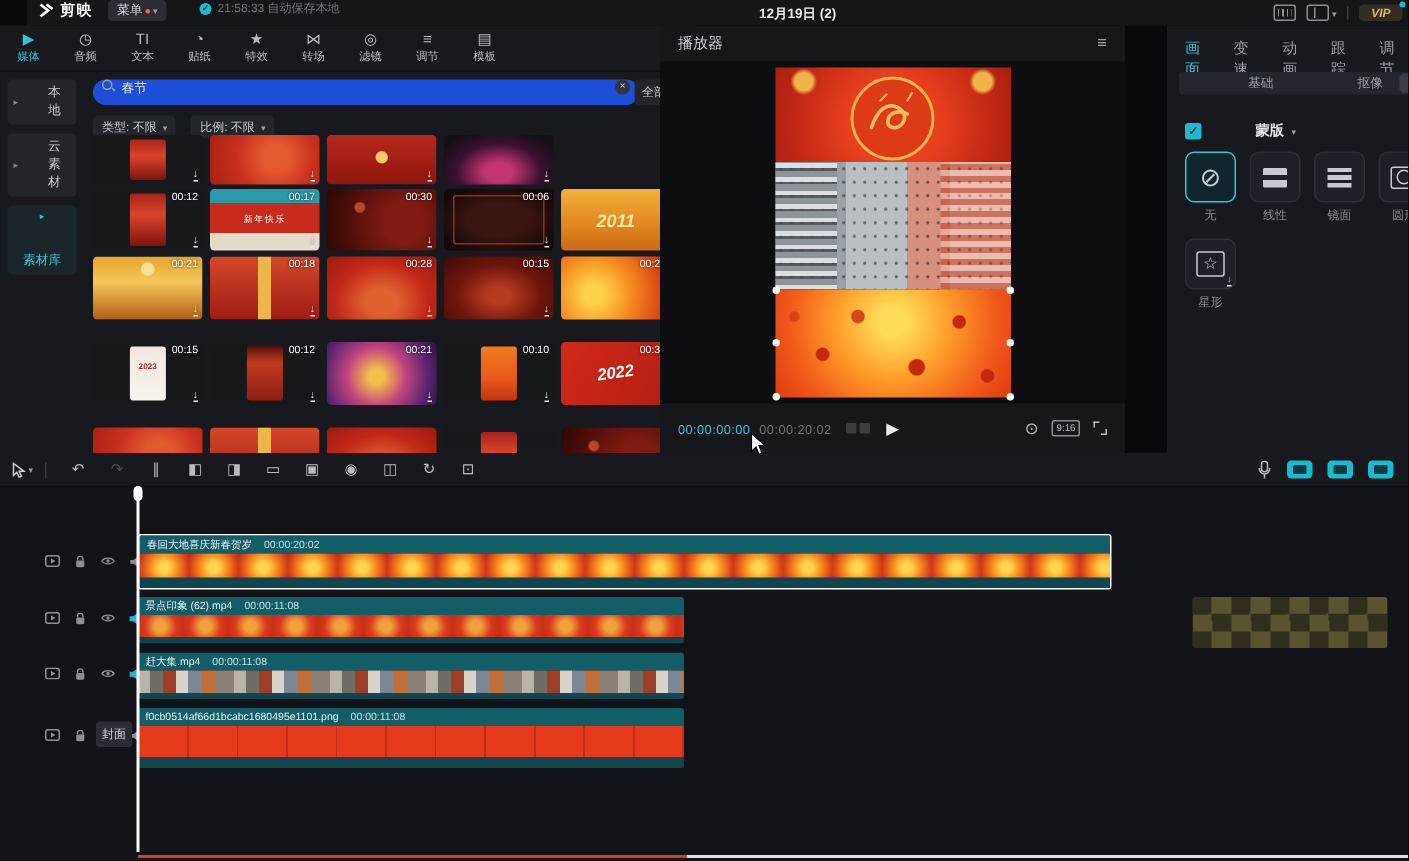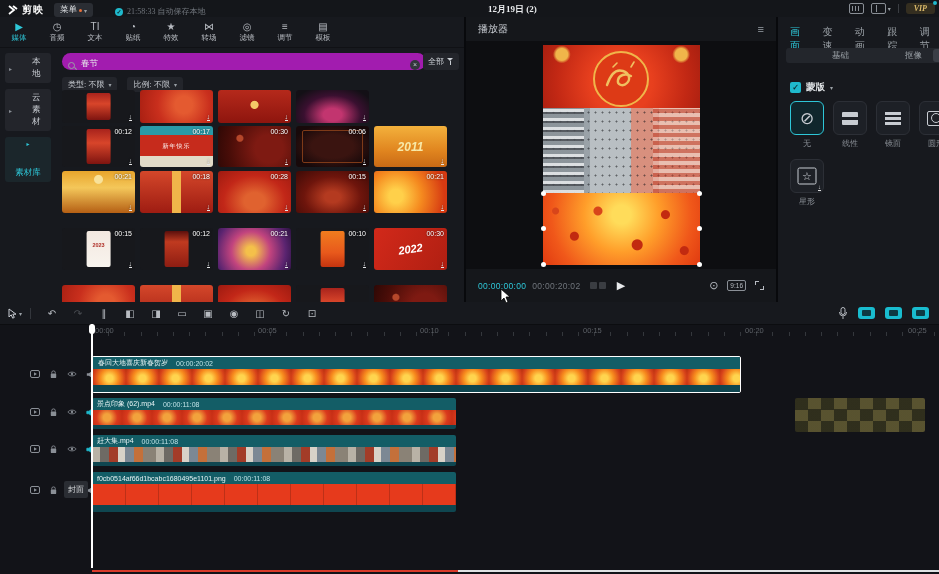--- a/index.html
+++ b/index.html
@@ -8,7 +8,7 @@
   .app{position:relative;width:939px;height:574px;background:#08090c;overflow:hidden;}
 
   
-  .topbar{position:absolute;left:0;top:0;right:0;height:17px;background:#14161a;display:flex;align-items:flex-end;font-family:Liberation Serif, serif;}
+  .topbar{position:absolute;left:18px;top:0;right:0;height:17px;background:#14161a;display:flex;align-items:flex-start;}
   .logo{display:flex;align-items:center;gap:4px;margin-left:8px;}
   .logo-text{font-size:10px;font-weight:bold;color:#fff;letter-spacing:1px;}
   .menu-btn{margin-left:10px;display:flex;align-items:center;gap:2px;background:#2a2d33;border-radius:3px;

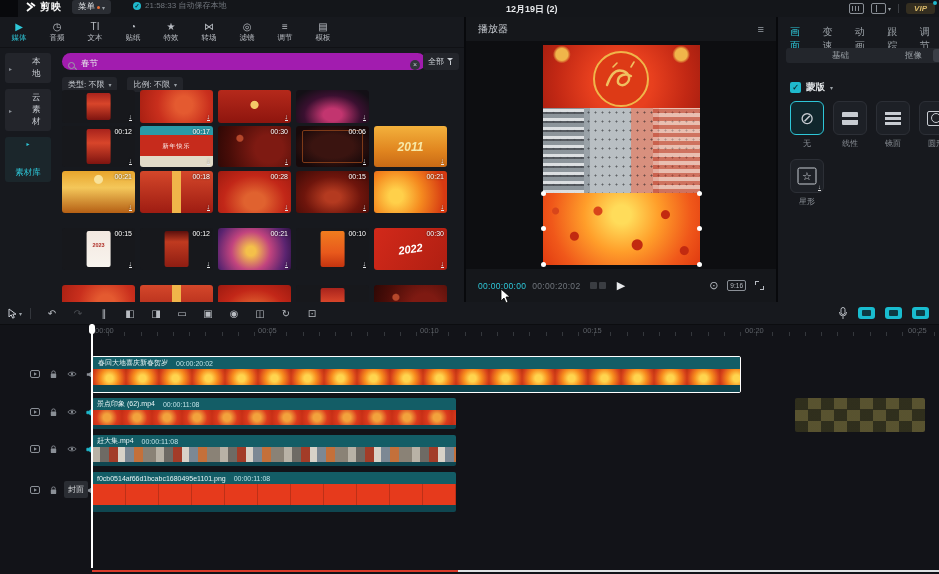--- a/index.html
+++ b/index.html
@@ -33,7 +33,7 @@
 
   
   .media-panel{position:absolute;left:0;top:17px;width:464px;height:285px;background:#17191e;overflow:hidden;}
-  .player-panel{position:absolute;left:466px;top:17px;width:310px;height:285px;background:#15171b;overflow:hidden;}
+  .player-panel{position:absolute;left:440px;top:17px;width:310px;height:285px;background:#15171b;overflow:hidden;}
   .inspector{position:absolute;left:778px;top:17px;width:161px;height:285px;background:#17191e;overflow:hidden;}
 
   

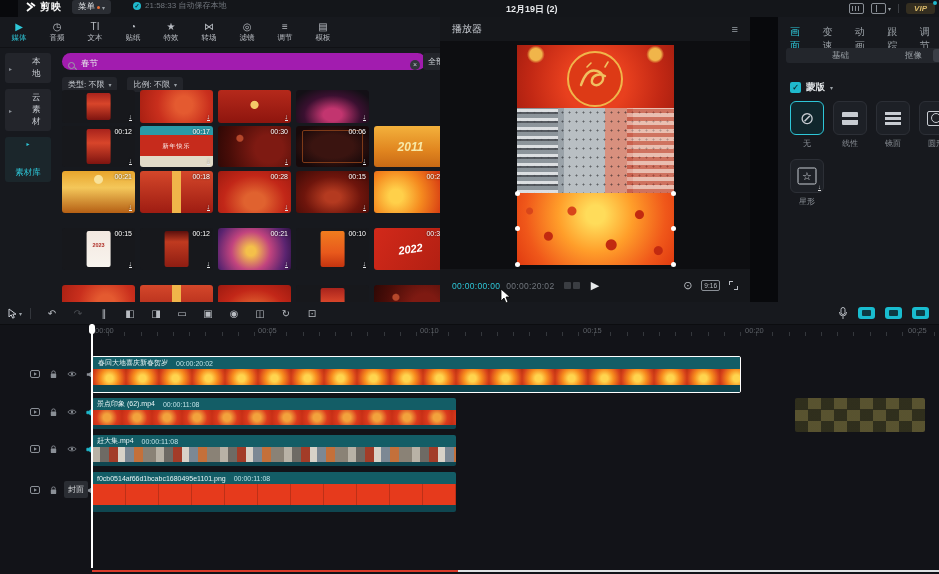--- a/index.html
+++ b/index.html
@@ -53,8 +53,8 @@
   .side-item.active .arr{color:#2ec7d8;}
 
   
-  .searchbar{position:absolute;left:62px;top:36px;width:352px;height:17px;background:#a21caf;border-radius:9px;
-             display:flex;align-items:flex-end;padding:0 6px;gap:5px;}
+  .searchbar{position:absolute;left:62px;top:36px;width:352px;height:17px;background:#1d4ed8;border-radius:9px;
+             display:flex;align-items:flex-start;padding:0 6px;gap:5px;}
   .mag{position:relative;width:8px;height:8px;}
   .mag::before{content:"";position:absolute;left:0;top:0;width:5px;height:5px;border:1.2px solid #9aa0a6;border-radius:50%;}
   .mag::after{content:"";position:absolute;left:5.5px;top:5.5px;width:3px;height:1.2px;background:#9aa0a6;transform:rotate(45deg);}

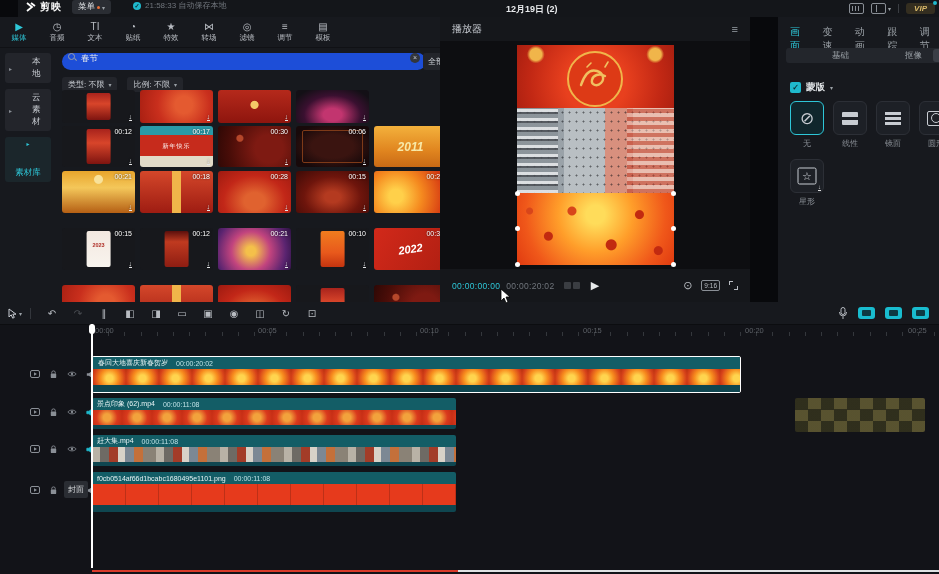--- a/index.html
+++ b/index.html
@@ -166,7 +166,7 @@
   .mask-row{position:absolute;left:12px;top:64px;display:flex;align-items:center;gap:5px;}
   .chkbox{width:11px;height:11px;border-radius:2px;background:#1fb9cc;color:#0c2d33;font-size:8px;line-height:11px;
           text-align:center;font-weight:bold;}
-  .mask-label{font-size:9.5px;font-weight:bold;color:#e2e5e8;}
+  .mask-label{font-size:9.5px;font-weight:bold;color:#e2e5e8;margin-left:31px;}
   .mask-grid{position:absolute;left:12px;top:84px;width:172px;display:flex;flex-wrap:wrap;gap:10px 9px;}
   .mask-item{width:34px;display:flex;flex-direction:column;align-items:center;}
   .mi{position:relative;width:32px;height:32px;background:#1d2026;border:1px solid #2c2f36;border-radius:6px;

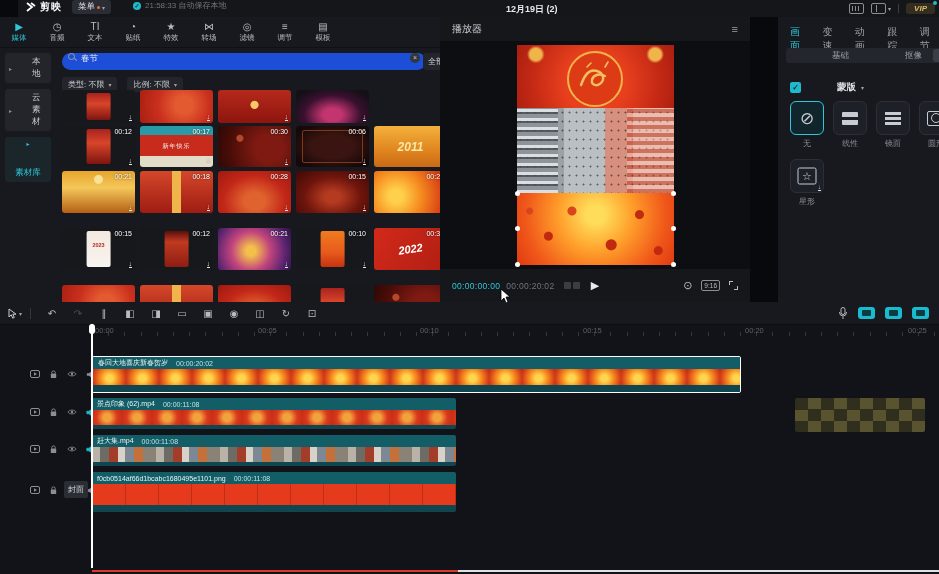--- a/index.html
+++ b/index.html
@@ -690,14 +690,6 @@
       </span>
     </div>
 
-    <div class="ruler">
-      <span class="rl0">00:00</span>
-      <span class="rl1">00:05</span>
-      <span class="rl2">00:10</span>
-      <span class="rl3">00:15</span>
-      <span class="rl4">00:20</span>
-      <span class="rl5">00:25</span>
-    </div>
 
     <div class="track-head th1">
       <svg width="10" height="8" viewBox="0 0 10 8">

